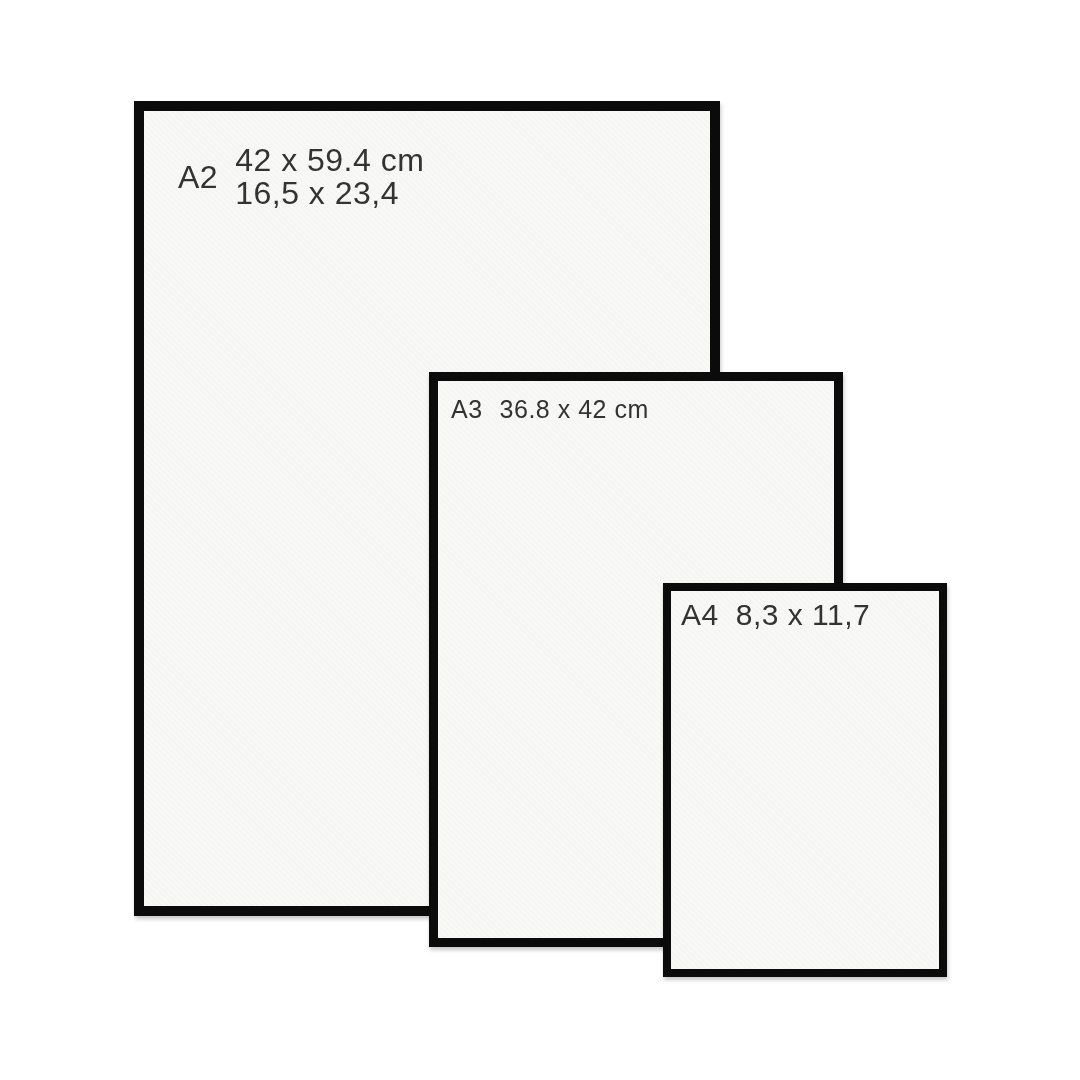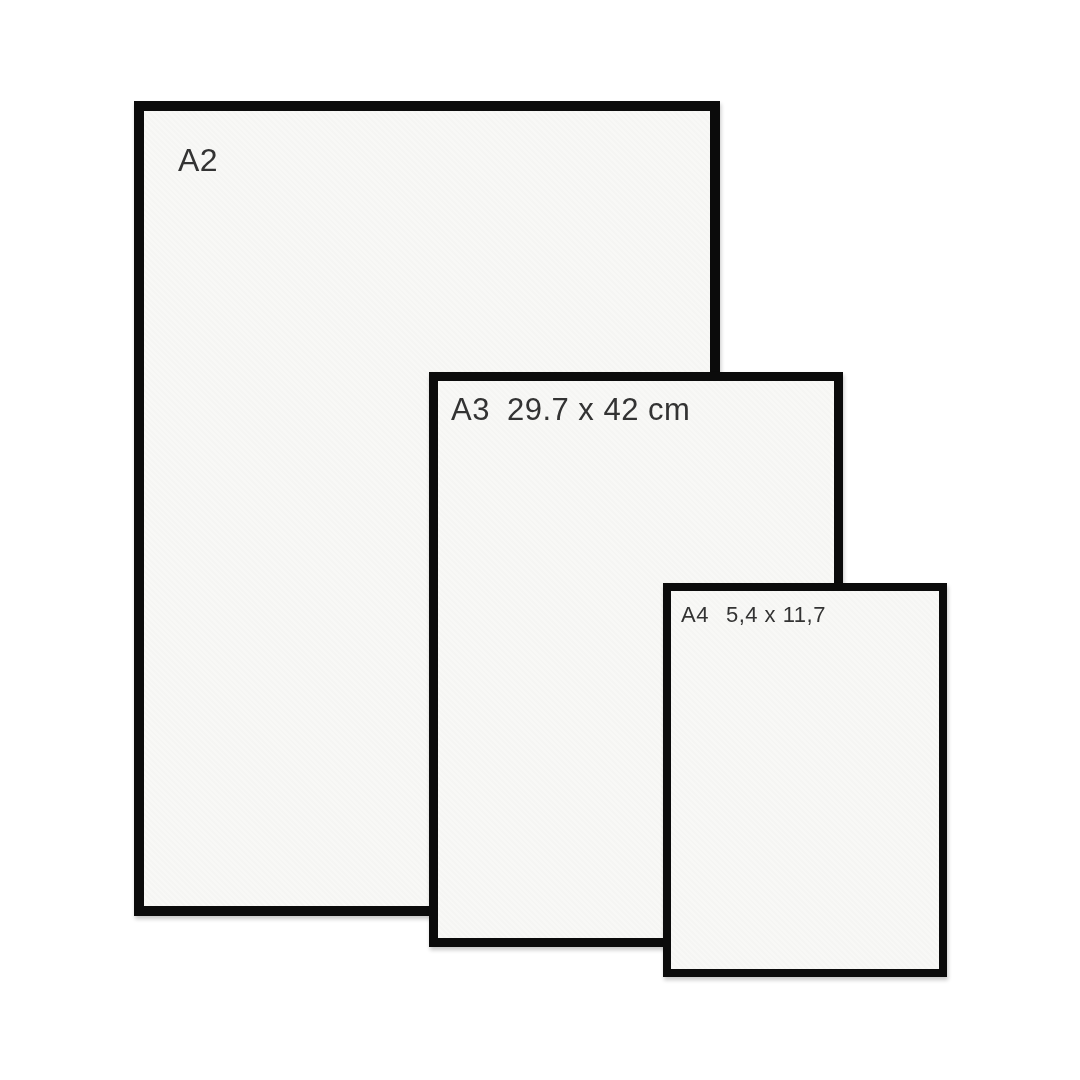--- a/index.html
+++ b/index.html
@@ -80,6 +80,10 @@
   <div class="frame" id="frame-a2">
     <div class="label">
       <span class="size-code">A2</span>
+      <span class="dims">
+        <span>42 x 59.4 cm</span>
+        <span>16,5 x 23,4</span>
+      </span>
     </div>
   </div>
 

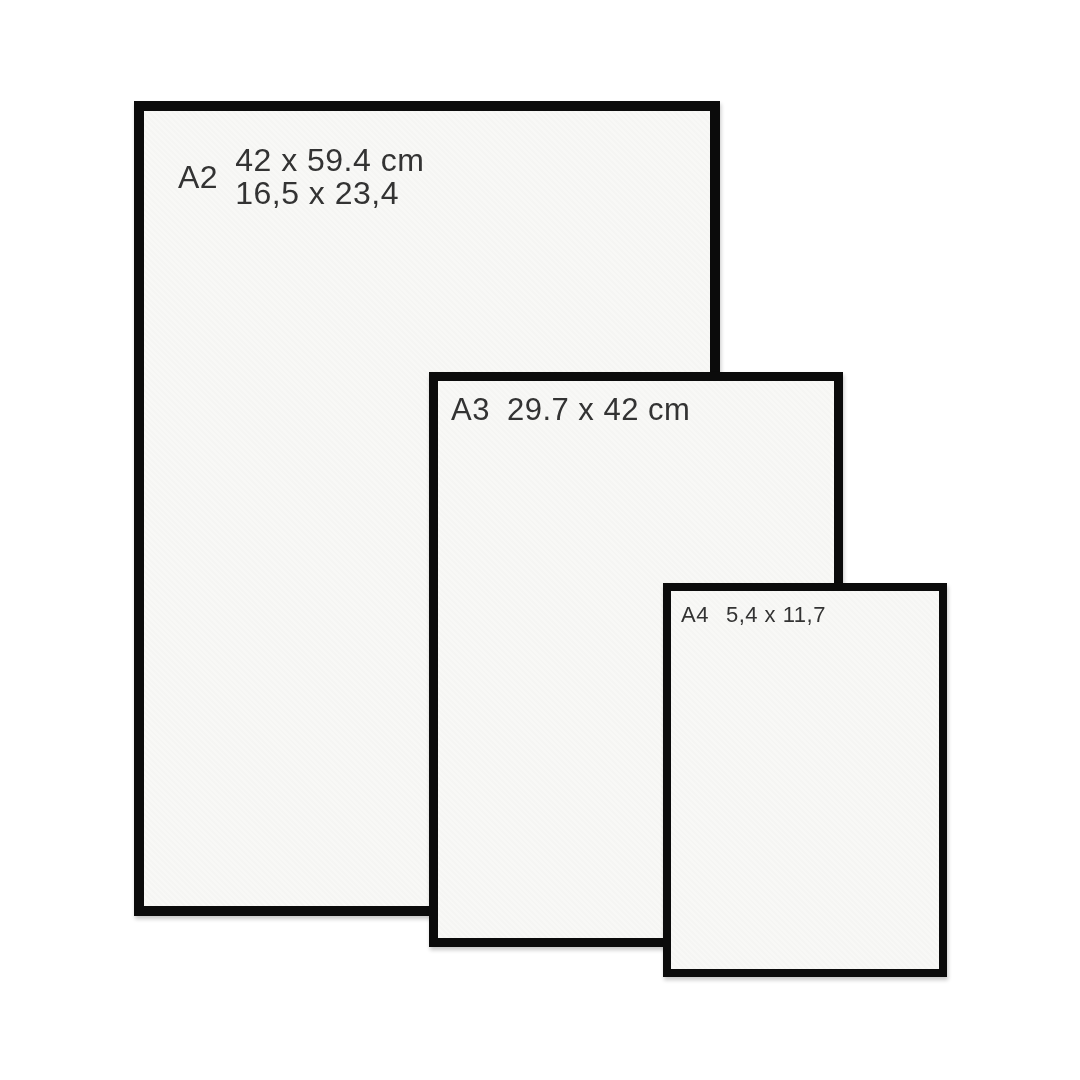--- a/index.html
+++ b/index.html
@@ -60,7 +60,7 @@
     z-index: 1;
   }
   #frame-a2 .label { margin: 33px 0 0 34px; font-size: 32px; line-height: 33px; }
-  #frame-a3 .label { margin: 12px 0 0 13px; font-size: 31px; line-height: 33px; }
+  #frame-a3 .label { margin: 12px 0 0 13px; font-size: 25px; line-height: 33px; }
   #frame-a4 .label { margin: 7px 0 12px 10px; font-size: 22px; line-height: 34px; }
   .size-code {
     margin-right: 17px;

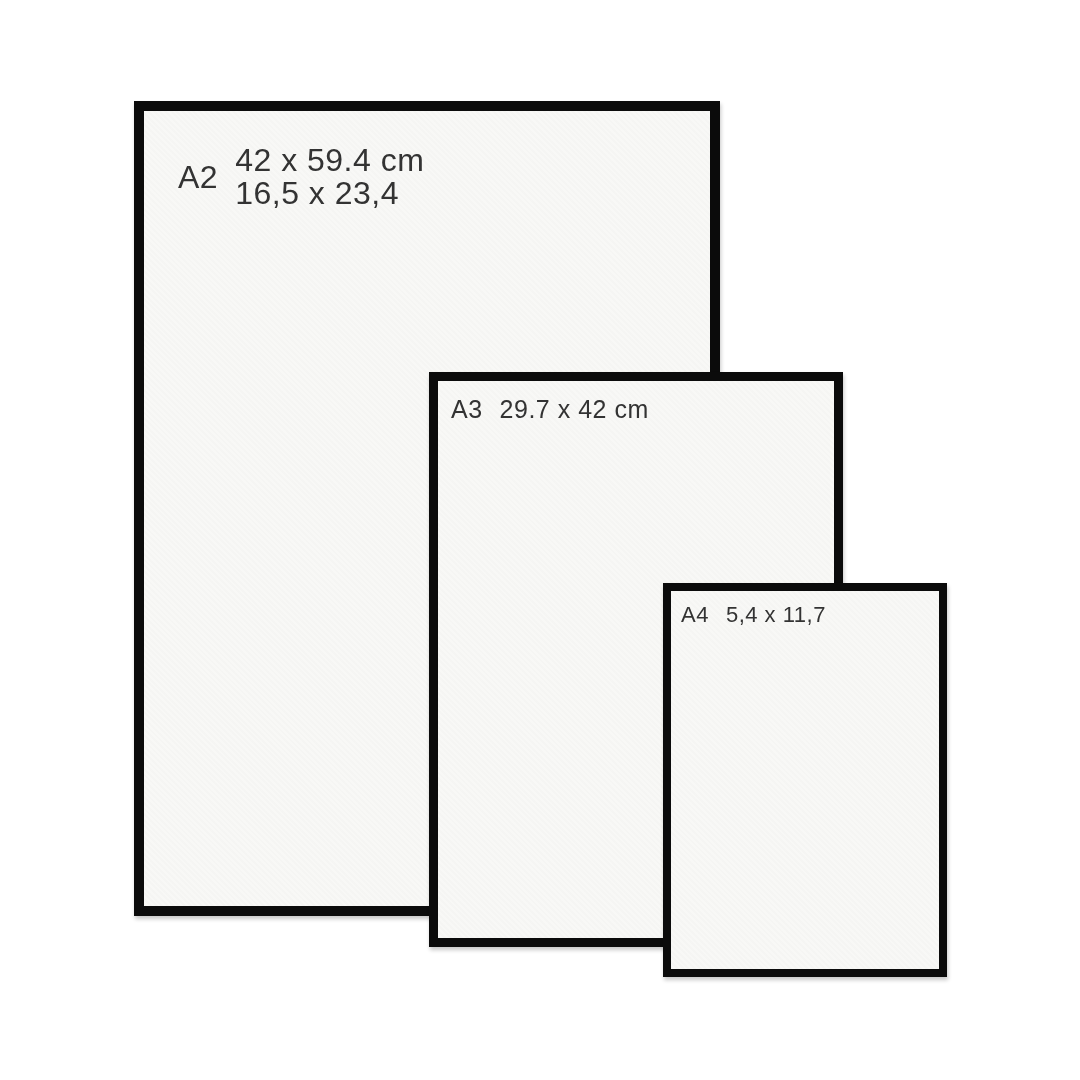--- a/index.html
+++ b/index.html
@@ -91,7 +91,7 @@
     <div class="label">
       <span class="size-code">A3</span>
       <span class="dims">
-        <span>29.7 x 42 cm</span>
+        <span>36.8 x 42 cm</span>
       </span>
     </div>
   </div>

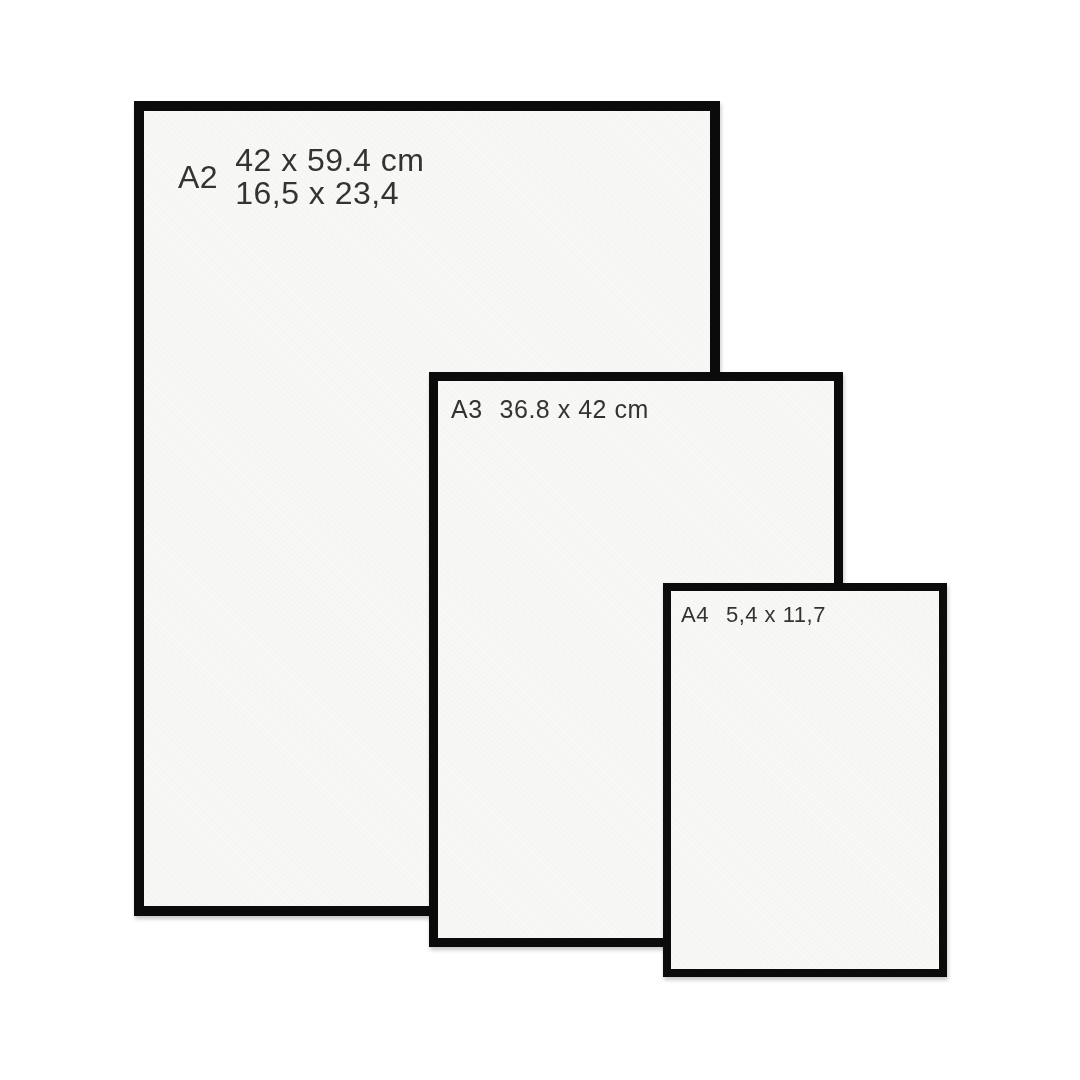--- a/index.html
+++ b/index.html
@@ -61,7 +61,7 @@
   }
   #frame-a2 .label { margin: 33px 0 0 34px; font-size: 32px; line-height: 33px; }
   #frame-a3 .label { margin: 12px 0 0 13px; font-size: 25px; line-height: 33px; }
-  #frame-a4 .label { margin: 7px 0 12px 10px; font-size: 22px; line-height: 34px; }
+  #frame-a4 .label { margin: 7px 0 12px 10px; font-size: 30px; line-height: 34px; }
   .size-code {
     margin-right: 17px;
     white-space: nowrap;

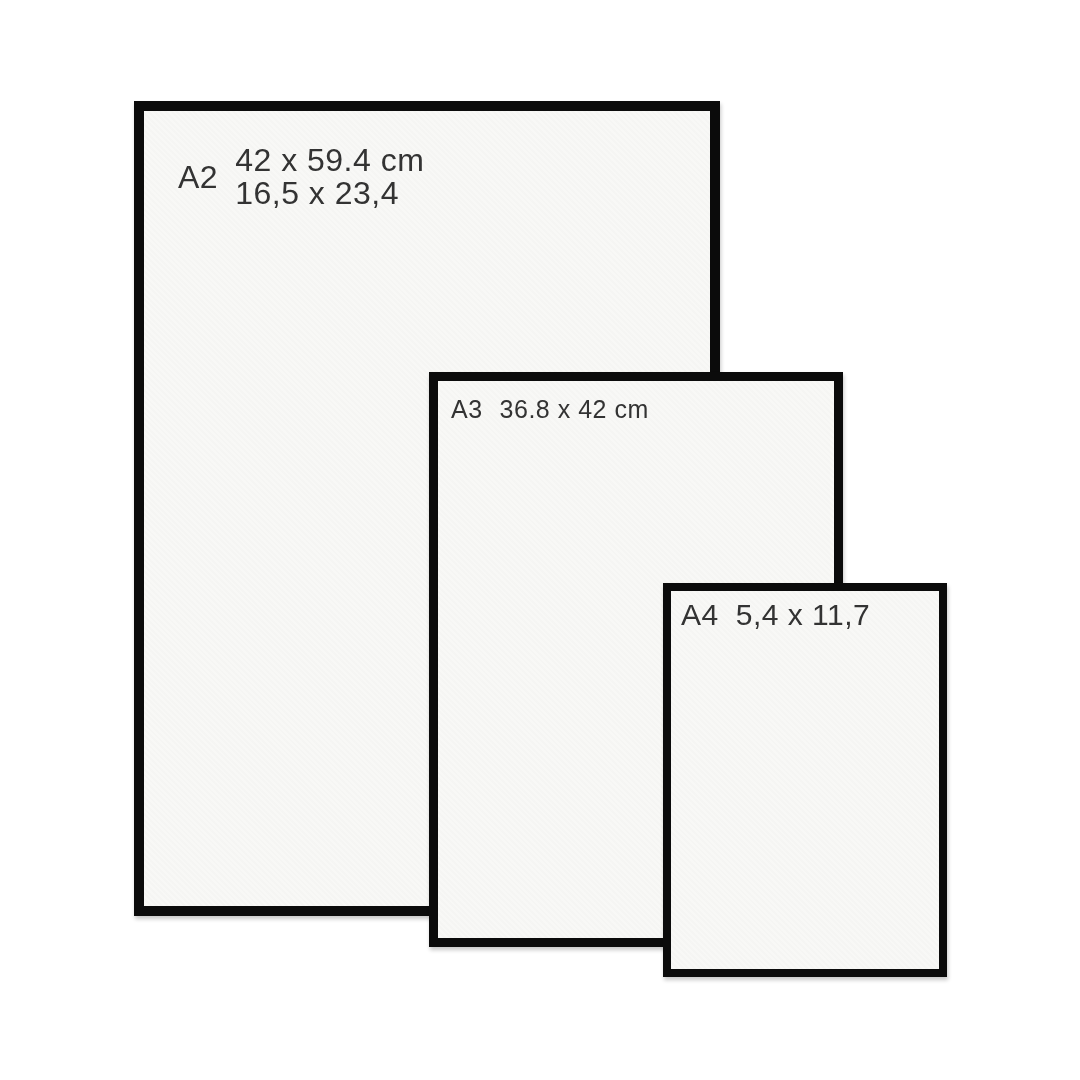--- a/index.html
+++ b/index.html
@@ -100,7 +100,7 @@
     <div class="label">
       <span class="size-code">A4</span>
       <span class="dims">
-        <span>5,4 x 11,7</span>
+        <span>8,3 x 11,7</span>
       </span>
     </div>
   </div>

